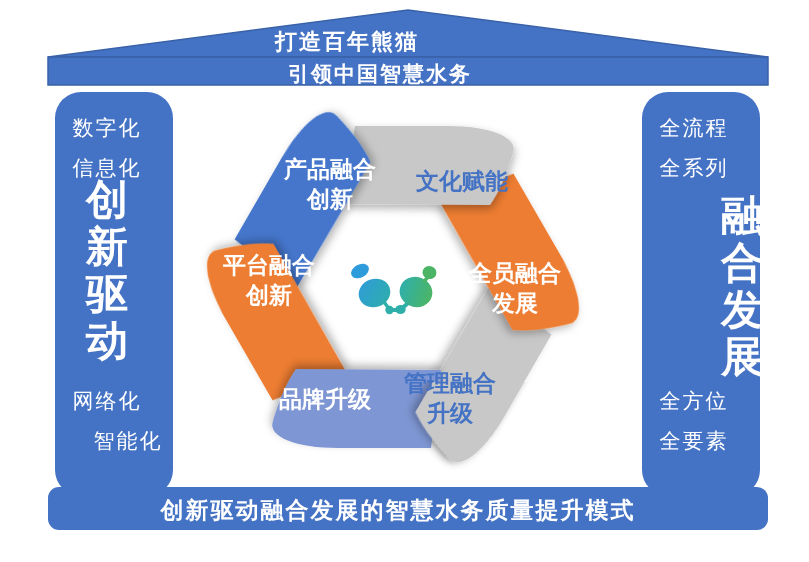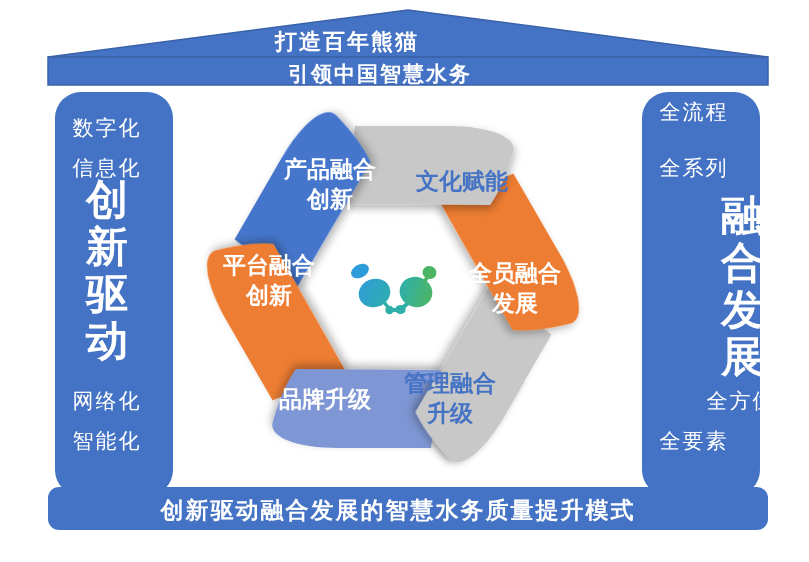--- a/index.html
+++ b/index.html
@@ -100,7 +100,7 @@
 <div class="abs pillar-text pillar-item" style="left:55px;top:387px;">网络化</div>
 <div class="abs pillar-text pillar-item" style="left:55px;top:427px;">智能化</div>
 
-<div class="abs pillar-text pillar-item" style="left:642px;top:98px;text-align:center;">全流程</div>
+<div class="abs pillar-text pillar-item" style="left:642px;top:114px;text-align:center;">全流程</div>
 <div class="abs pillar-text pillar-item" style="left:642px;top:154px;">全系列</div>
 <div class="abs pillar-text" style="left:642px;top:192px;margin-left:48px;">
   <div class="pillar-main">融合发展</div>

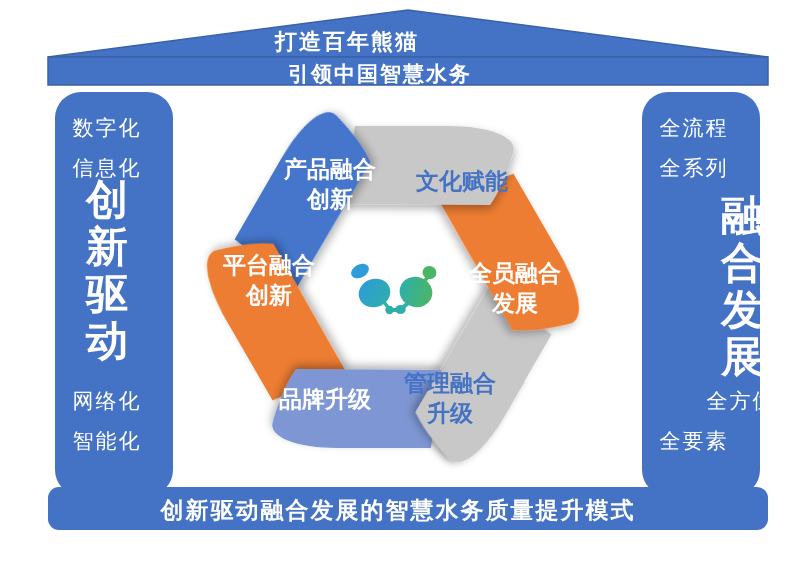--- a/index.html
+++ b/index.html
@@ -105,7 +105,7 @@
 <div class="abs pillar-text" style="left:642px;top:192px;margin-left:48px;">
   <div class="pillar-main">融合发展</div>
 </div>
-<div class="abs pillar-text pillar-item" style="left:642px;top:387px;margin-left:47px;">全方位</div>
+<div class="abs pillar-text pillar-item" style="left:642px;top:387px;">全方位</div>
 <div class="abs pillar-text pillar-item" style="left:642px;top:427px;">全要素</div>
 
 <div id="base-bar-label" class="abs wlabel">创新驱动融合发展的智慧水务质量提升模式</div>

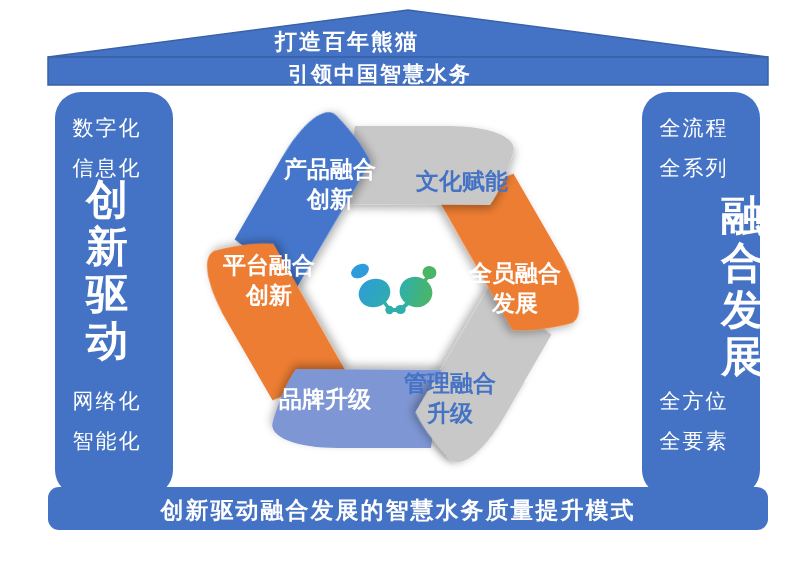--- a/index.html
+++ b/index.html
@@ -98,7 +98,7 @@
   <div class="pillar-main">创新驱动</div>
 </div>
 <div class="abs pillar-text pillar-item" style="left:55px;top:387px;">网络化</div>
-<div class="abs pillar-text pillar-item" style="left:55px;top:427px;">智能化</div>
+<div class="abs pillar-text pillar-item" style="left:55px;top:427px;padding-left:21px;">智能化</div>
 
 <div class="abs pillar-text pillar-item" style="left:642px;top:114px;text-align:center;">全流程</div>
 <div class="abs pillar-text pillar-item" style="left:642px;top:154px;">全系列</div>

